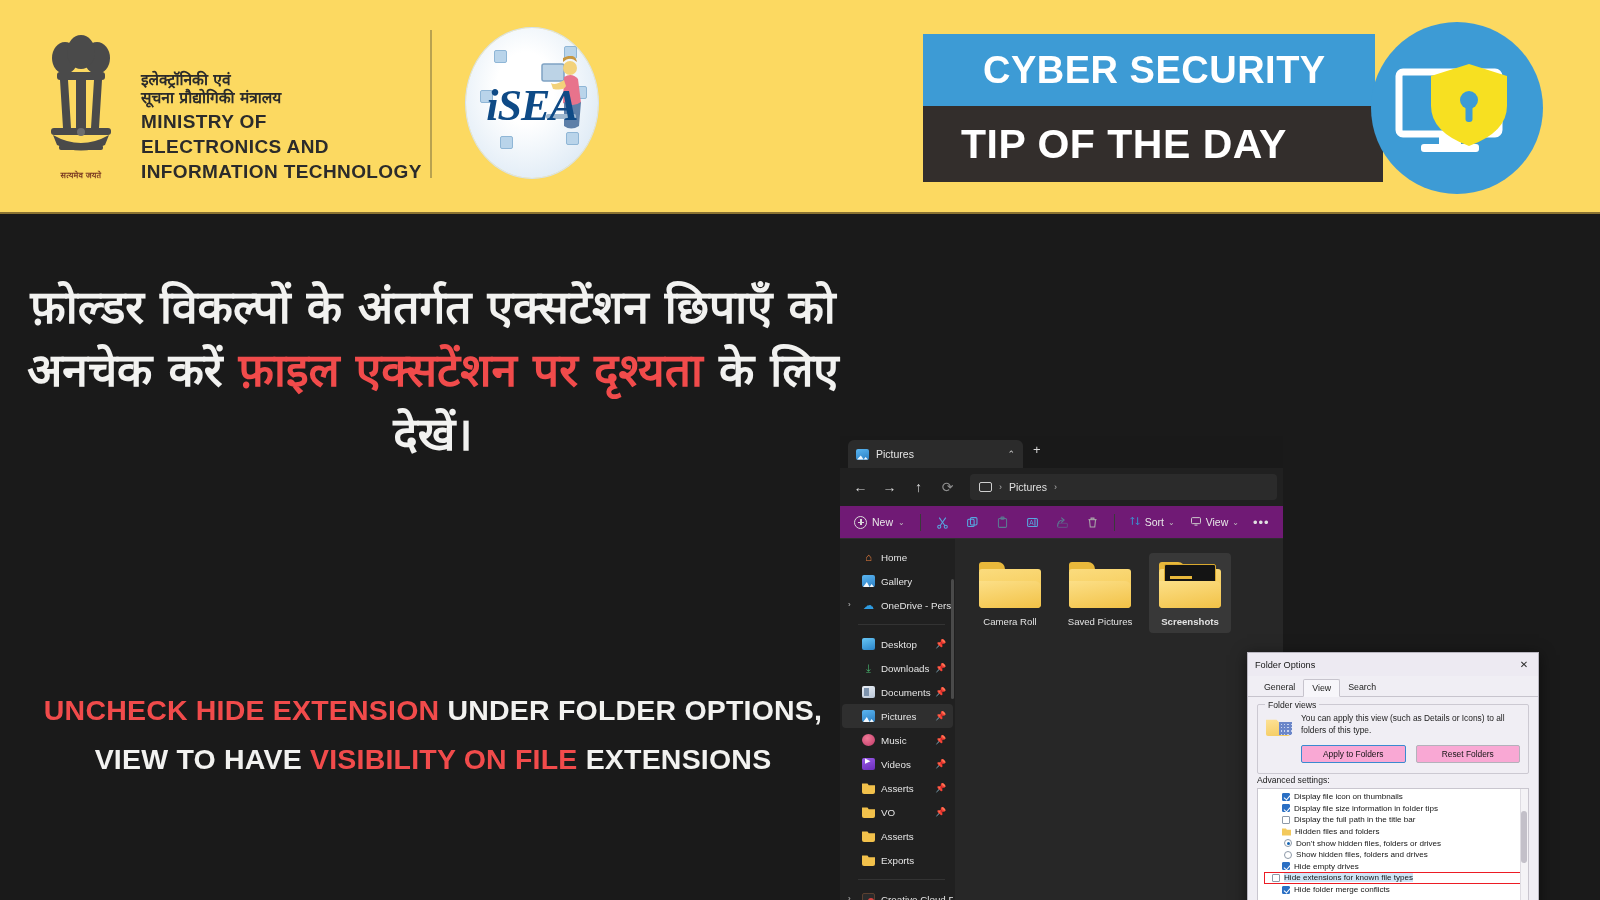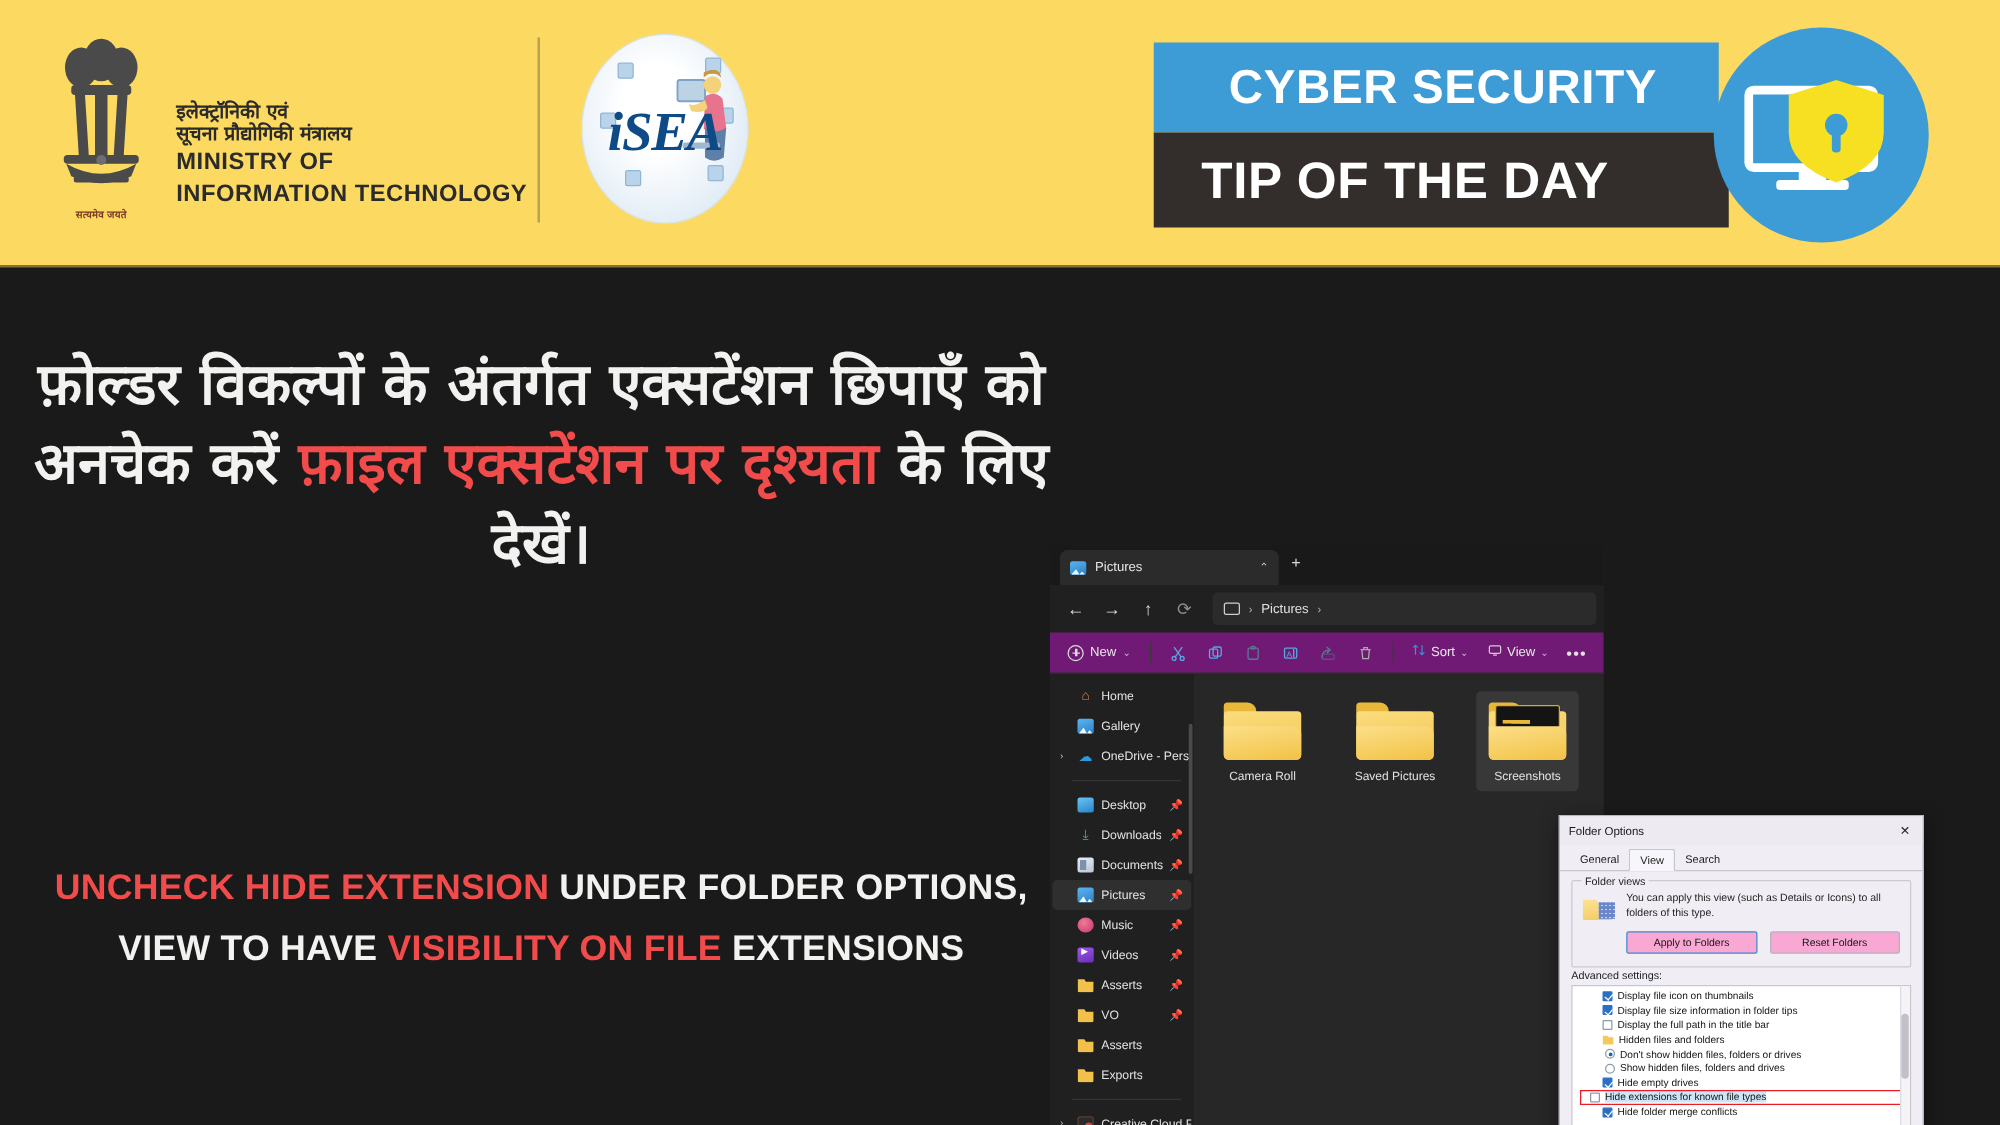--- a/index.html
+++ b/index.html
@@ -490,6 +490,7 @@
       <div class="min-hi">इलेक्ट्रॉनिकी एवं</div>
       <div class="min-hi">सूचना प्रौद्योगिकी मंत्रालय</div>
       <div class="min-en">MINISTRY OF</div>
+      <div class="min-en">ELECTRONICS AND</div>
       <div class="min-en">INFORMATION TECHNOLOGY</div>
     </div>
   </div>

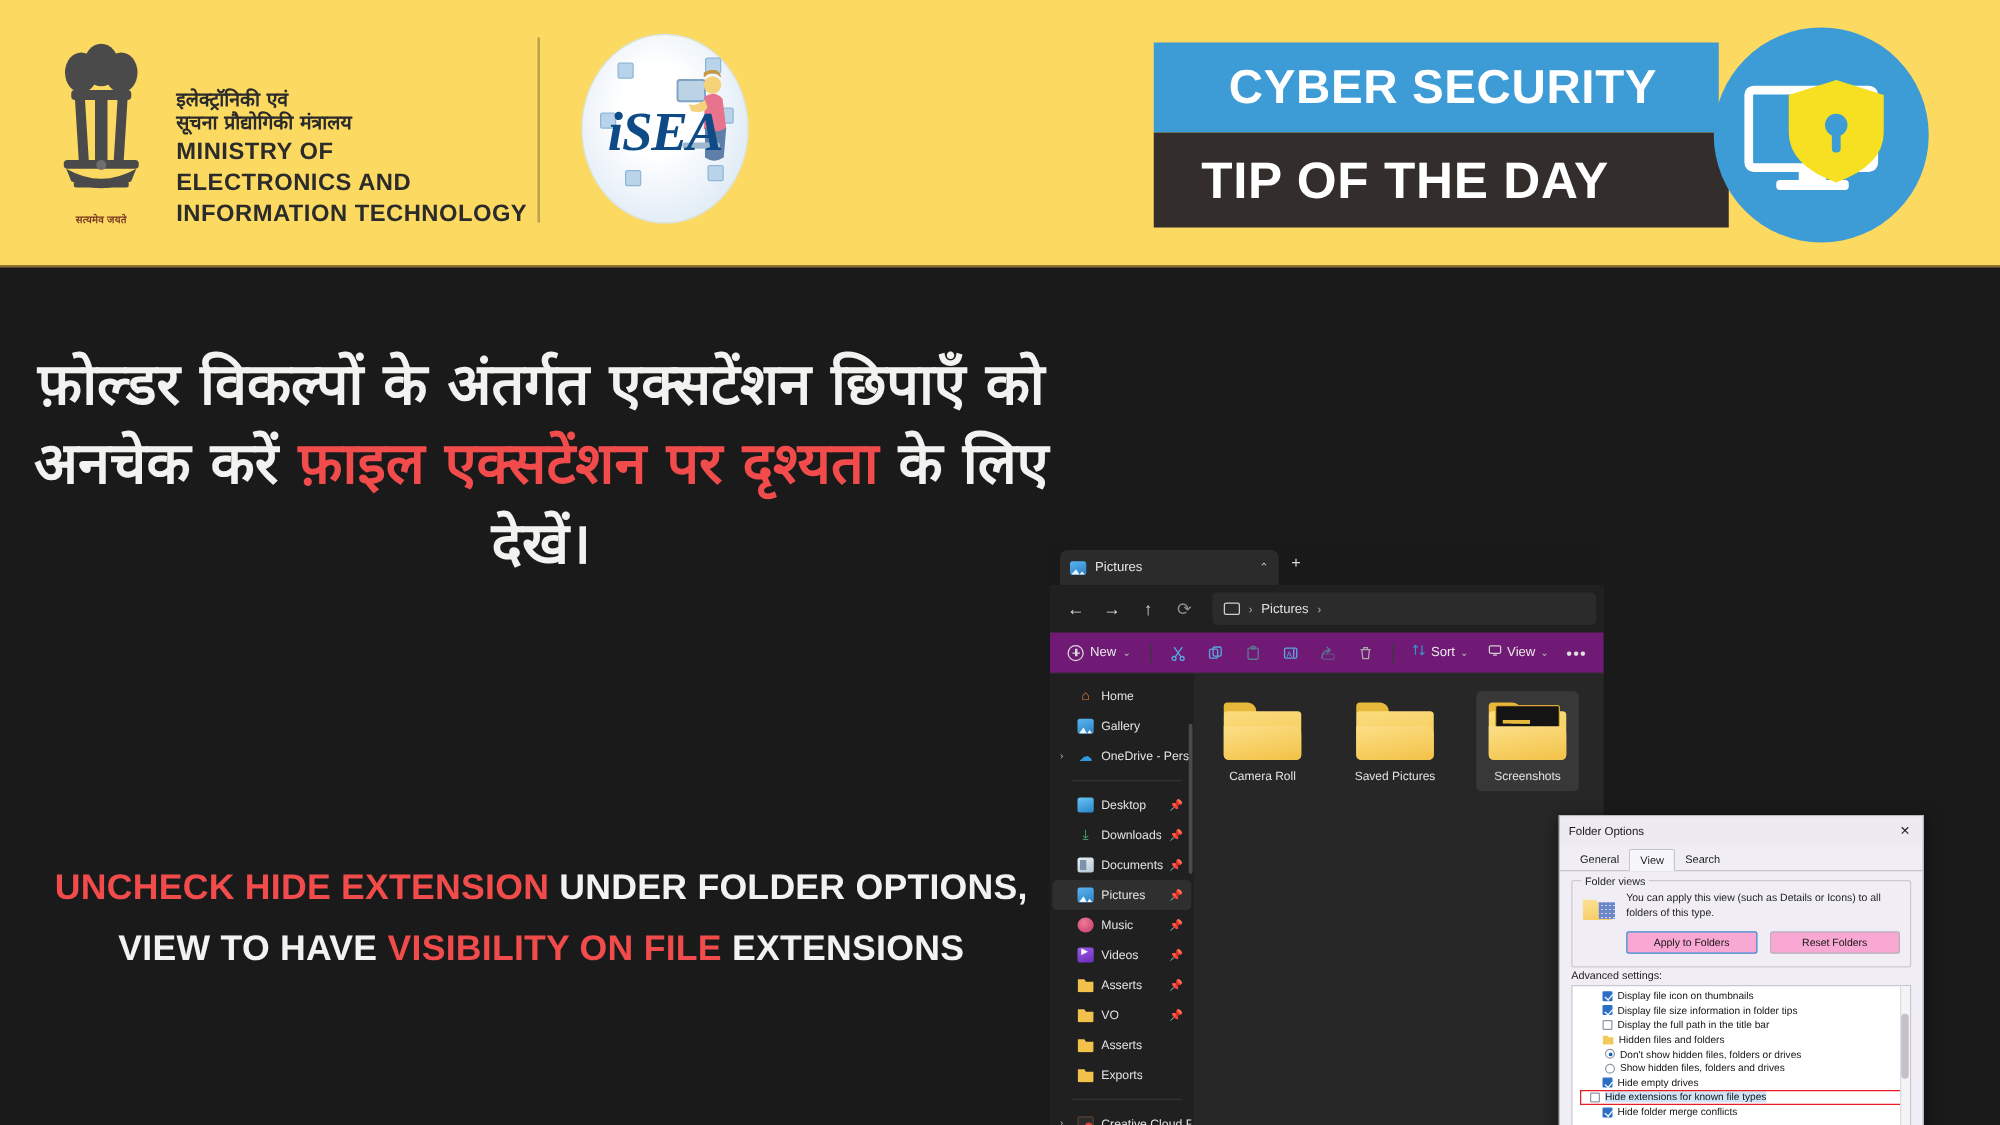--- a/index.html
+++ b/index.html
@@ -304,7 +304,7 @@
     flex: 1; background: #272727; position: relative;
     padding: 14px 0 0 14px;
   }
-  .grid { display: flex; gap: 24px; }
+  .grid { display: flex; gap: 8px; }
   .gitem {
     width: 82px; padding: 9px 0 6px;
     display: flex; flex-direction: column; align-items: center; gap: 8px;

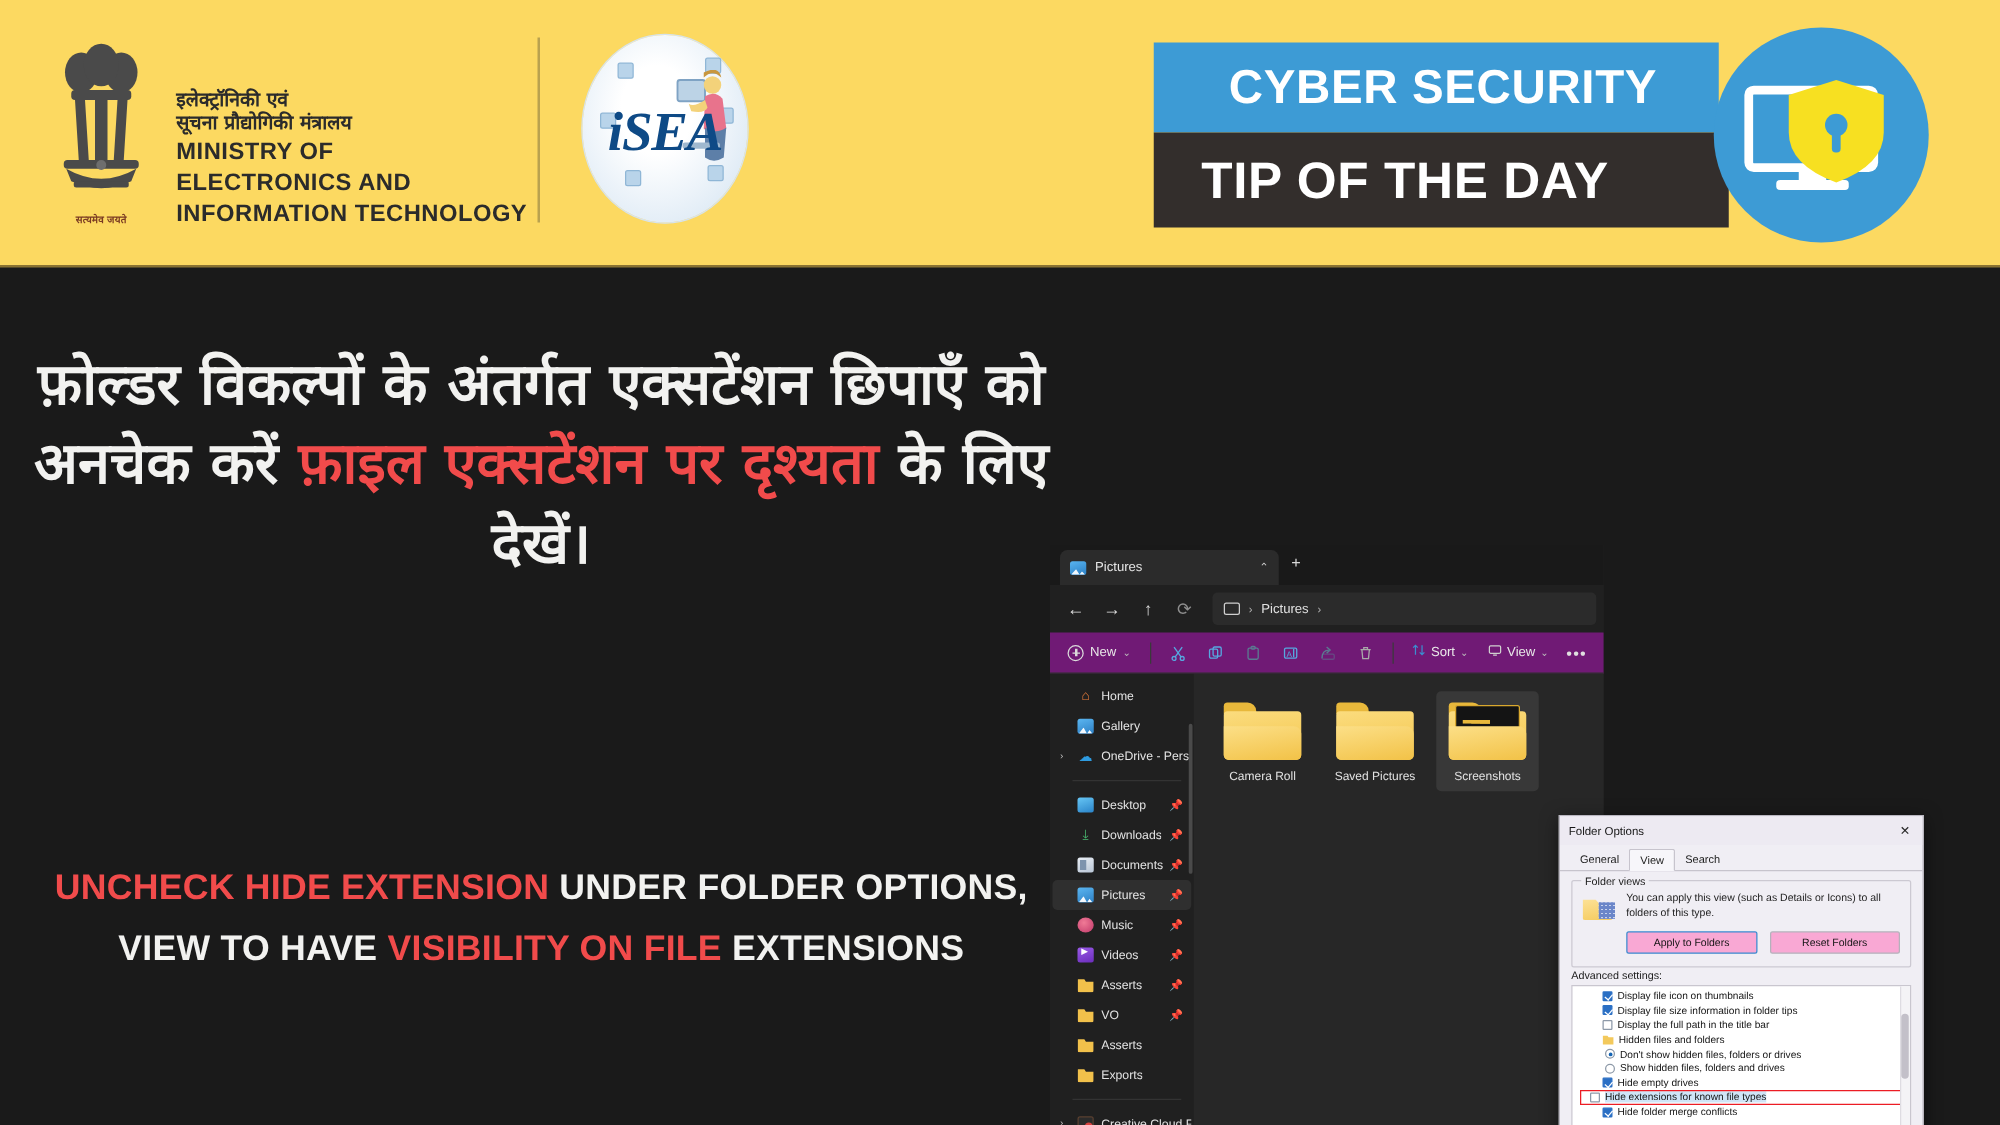--- a/index.html
+++ b/index.html
@@ -310,7 +310,7 @@
     display: flex; flex-direction: column; align-items: center; gap: 8px;
     border-radius: 4px;
   }
-  .gitem.sel { background: #383838; }
+  .gitem.sel { background: #383838; font-weight: bold; }
   .gname { color: #e2e2e2; font-size: 9.6px; }
   .bigfolder { width: 62px; height: 46px; position: relative; }
   .bf-tab {

